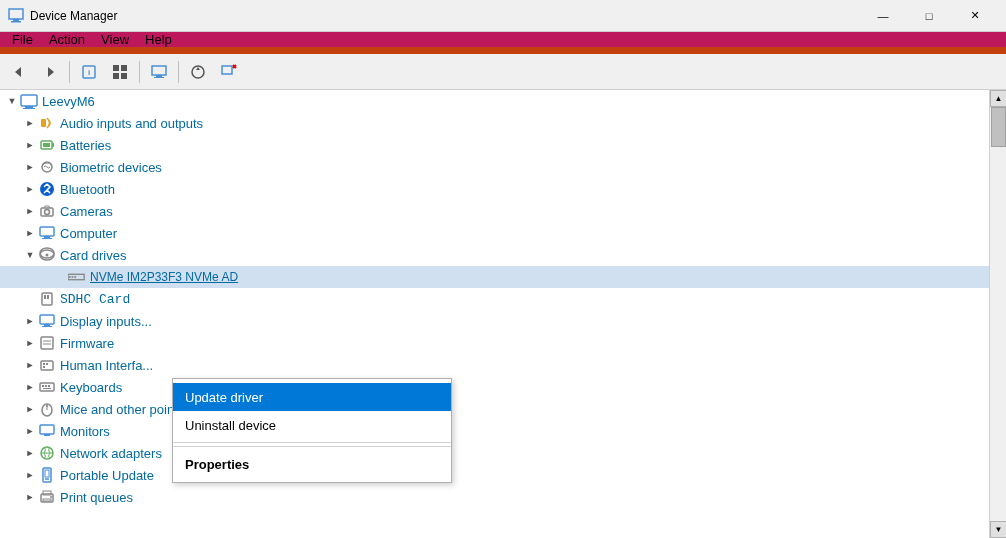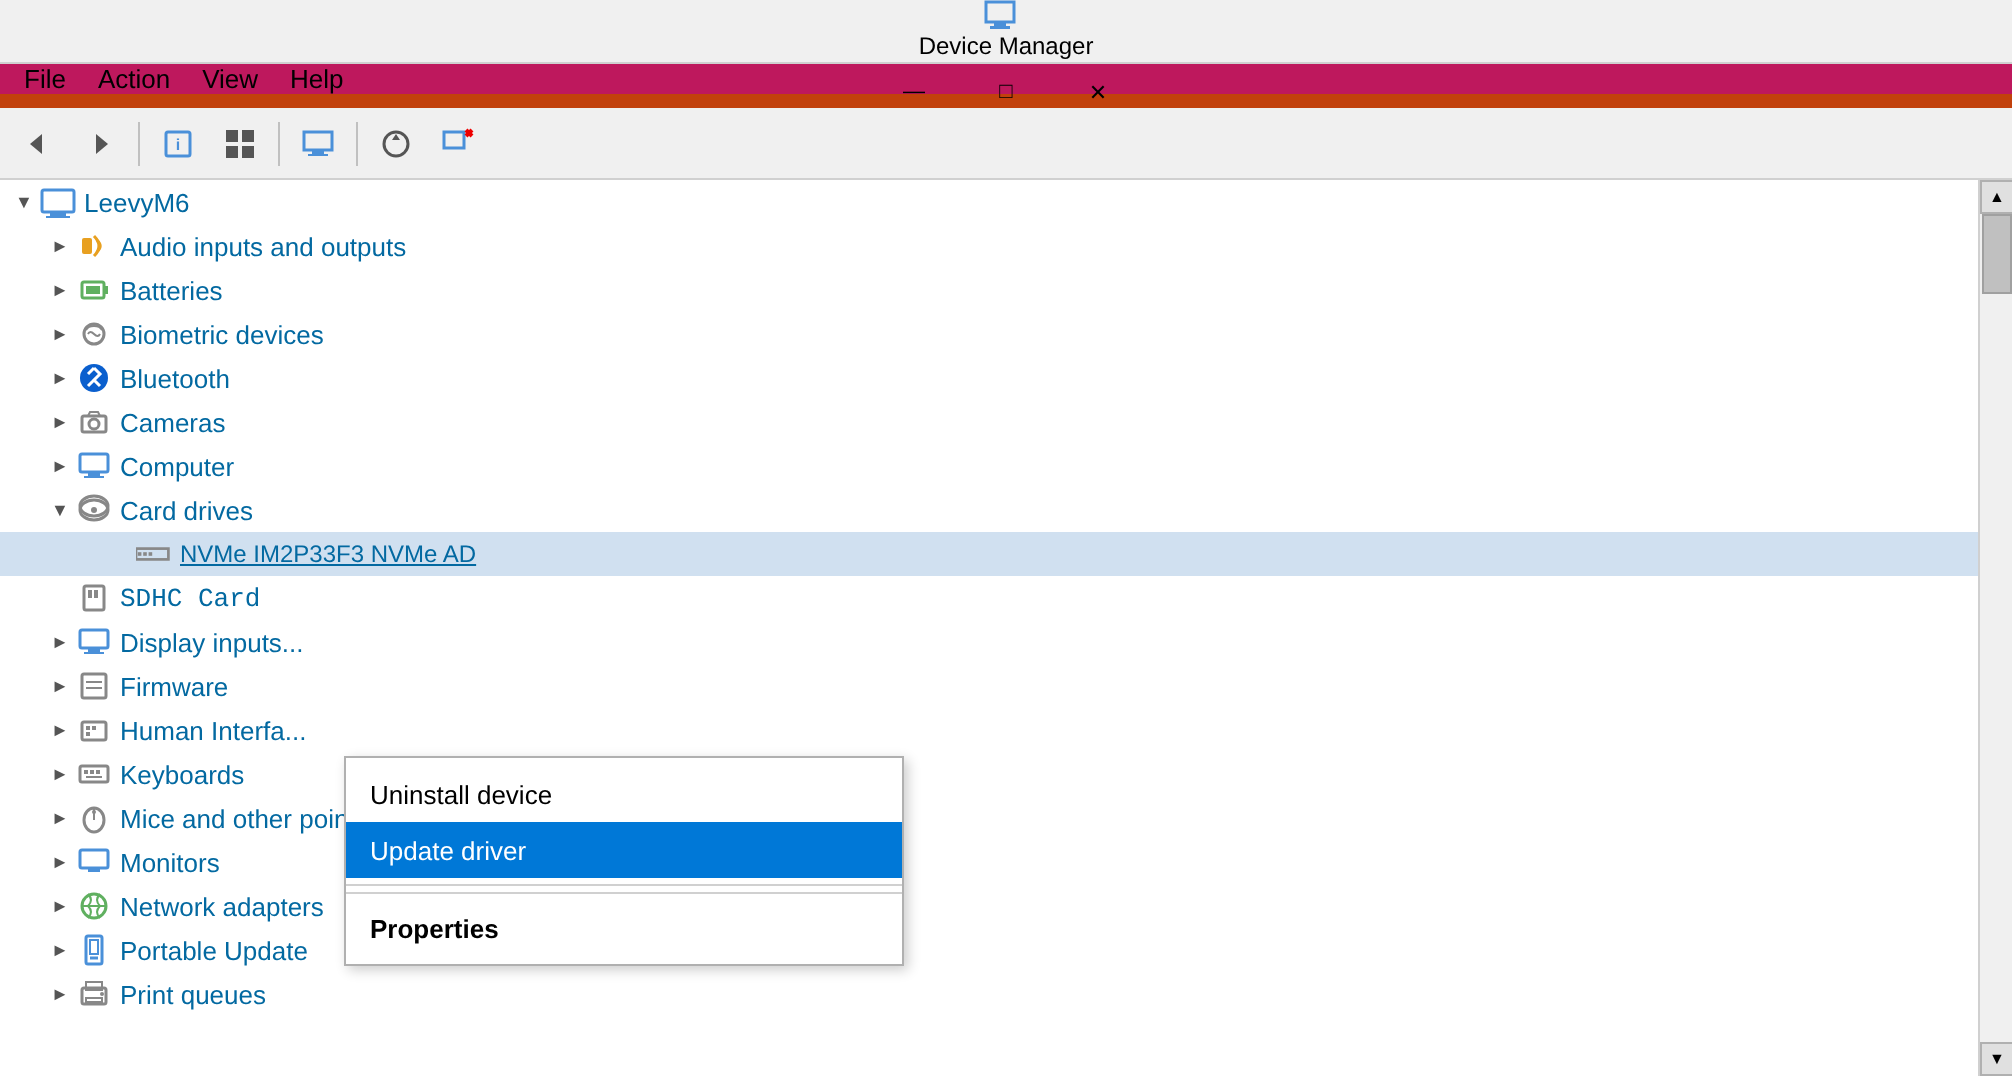--- a/index.html
+++ b/index.html
@@ -21,7 +21,6 @@
       padding: 0 8px;
       border-bottom: 1px solid #d0d0d0;
       user-select: none;
-      flex-direction: column;
     }
     .title-bar-icon {
       width: 16px;

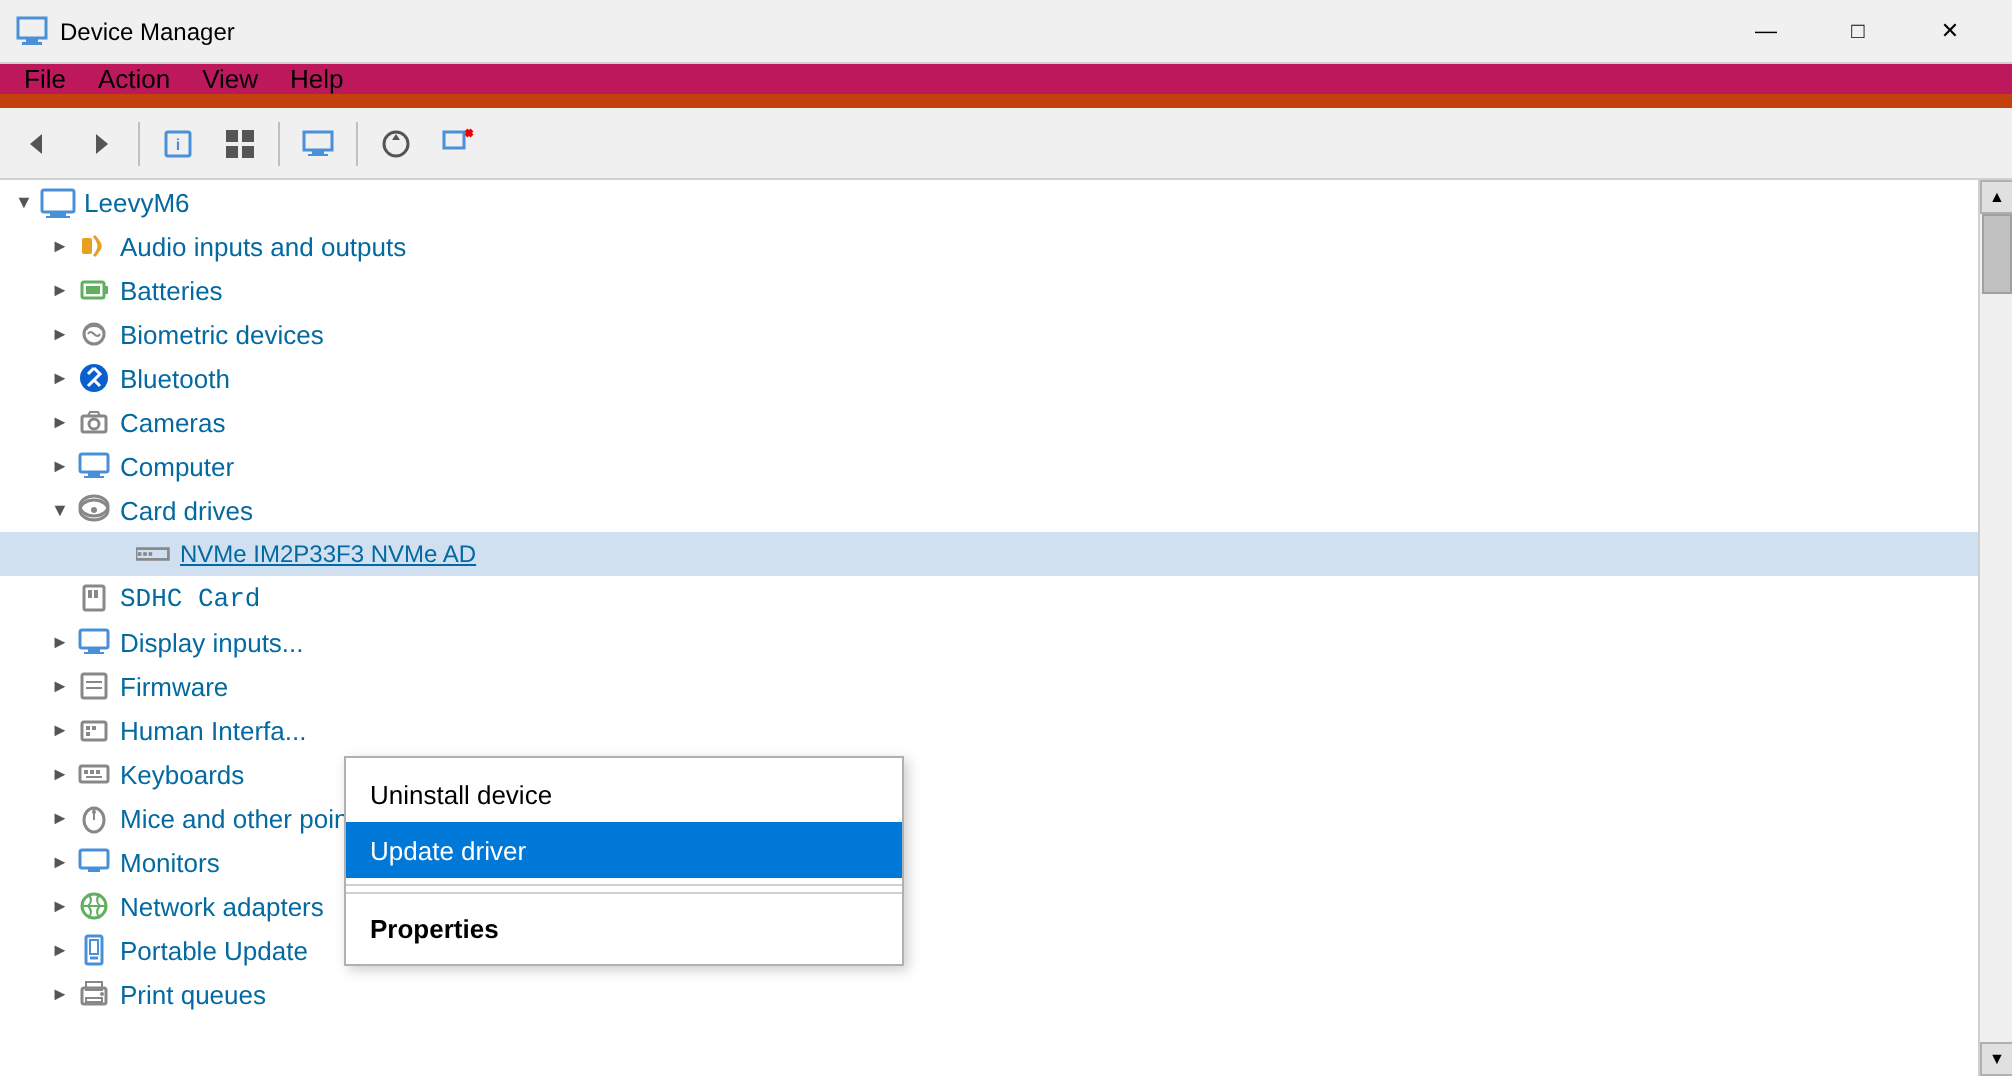--- a/index.html
+++ b/index.html
@@ -522,11 +522,11 @@
     </div>
 
     <div class="context-menu">
+      <div class="ctx-item highlighted">
+        <span>Update driver</span>
+      </div>
       <div class="ctx-item">
         <span>Uninstall device</span>
-      </div>
-      <div class="ctx-item highlighted">
-        <span>Update driver</span>
       </div>
       <div class="ctx-separator"></div>
       <div class="ctx-separator"></div>

